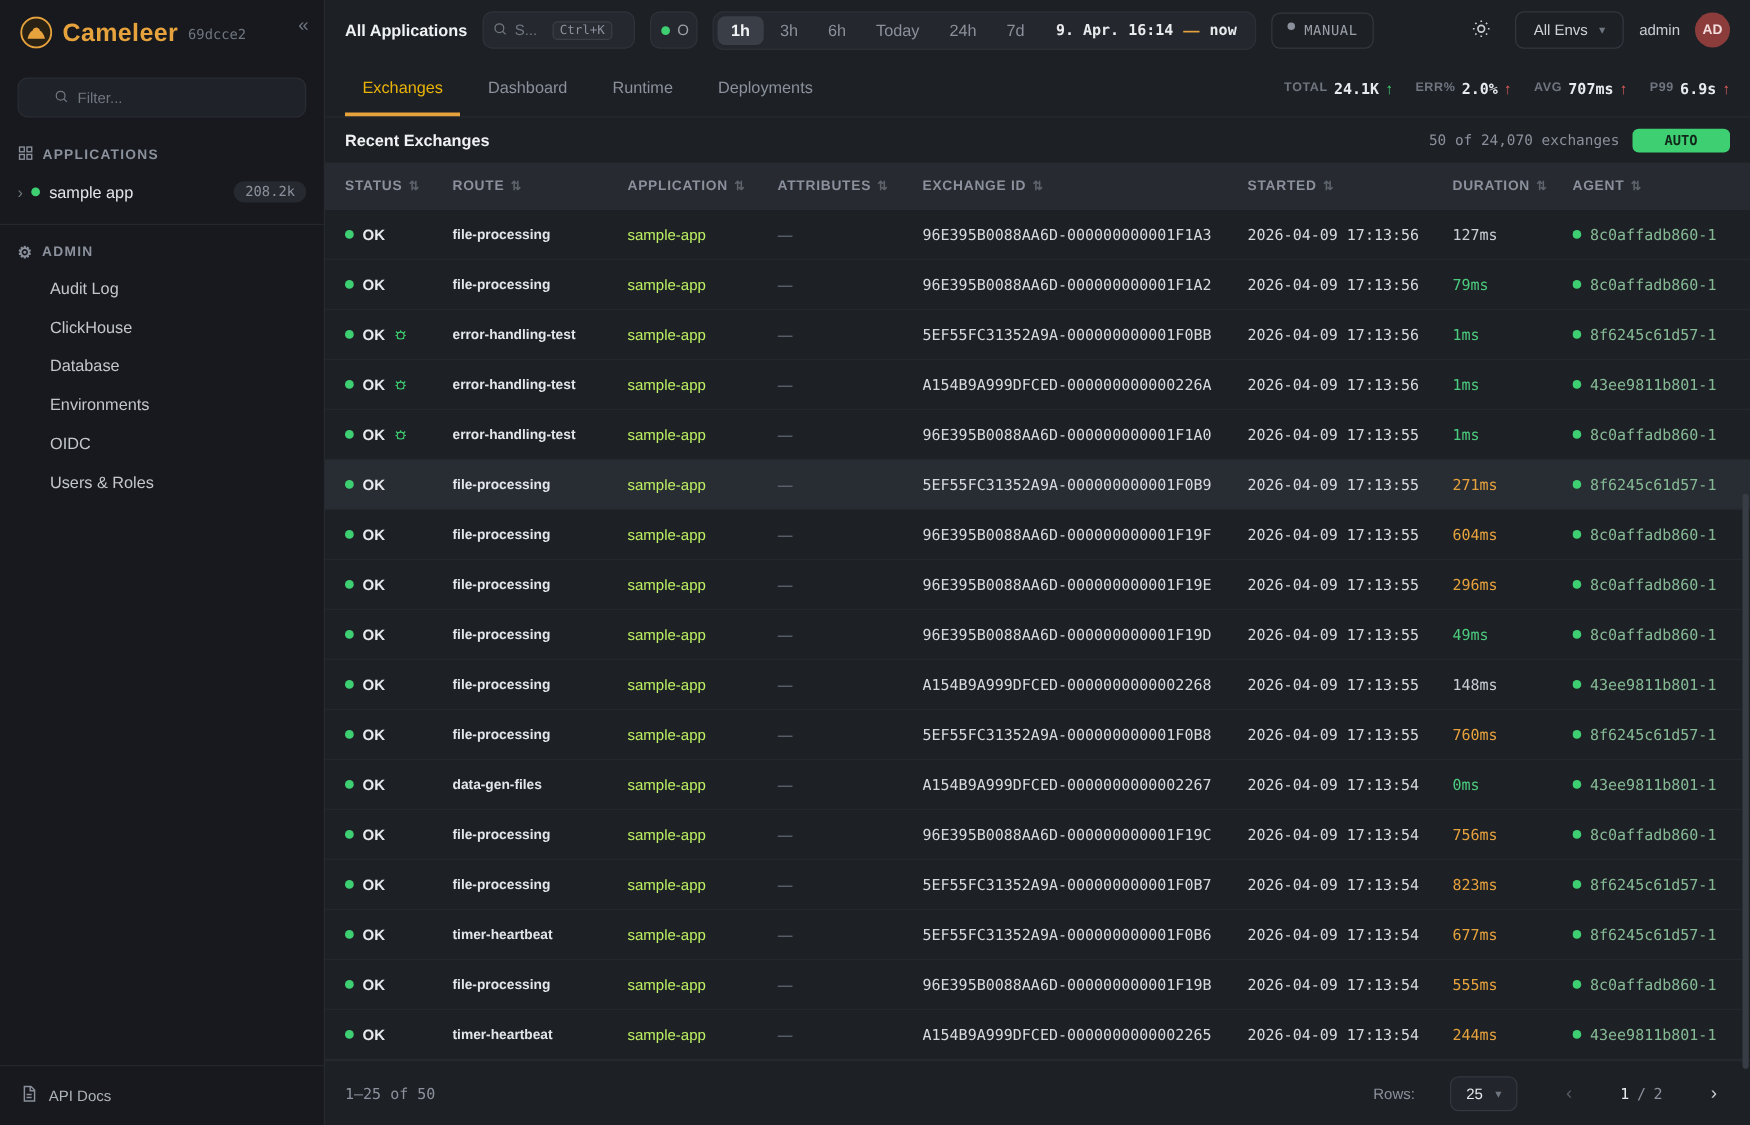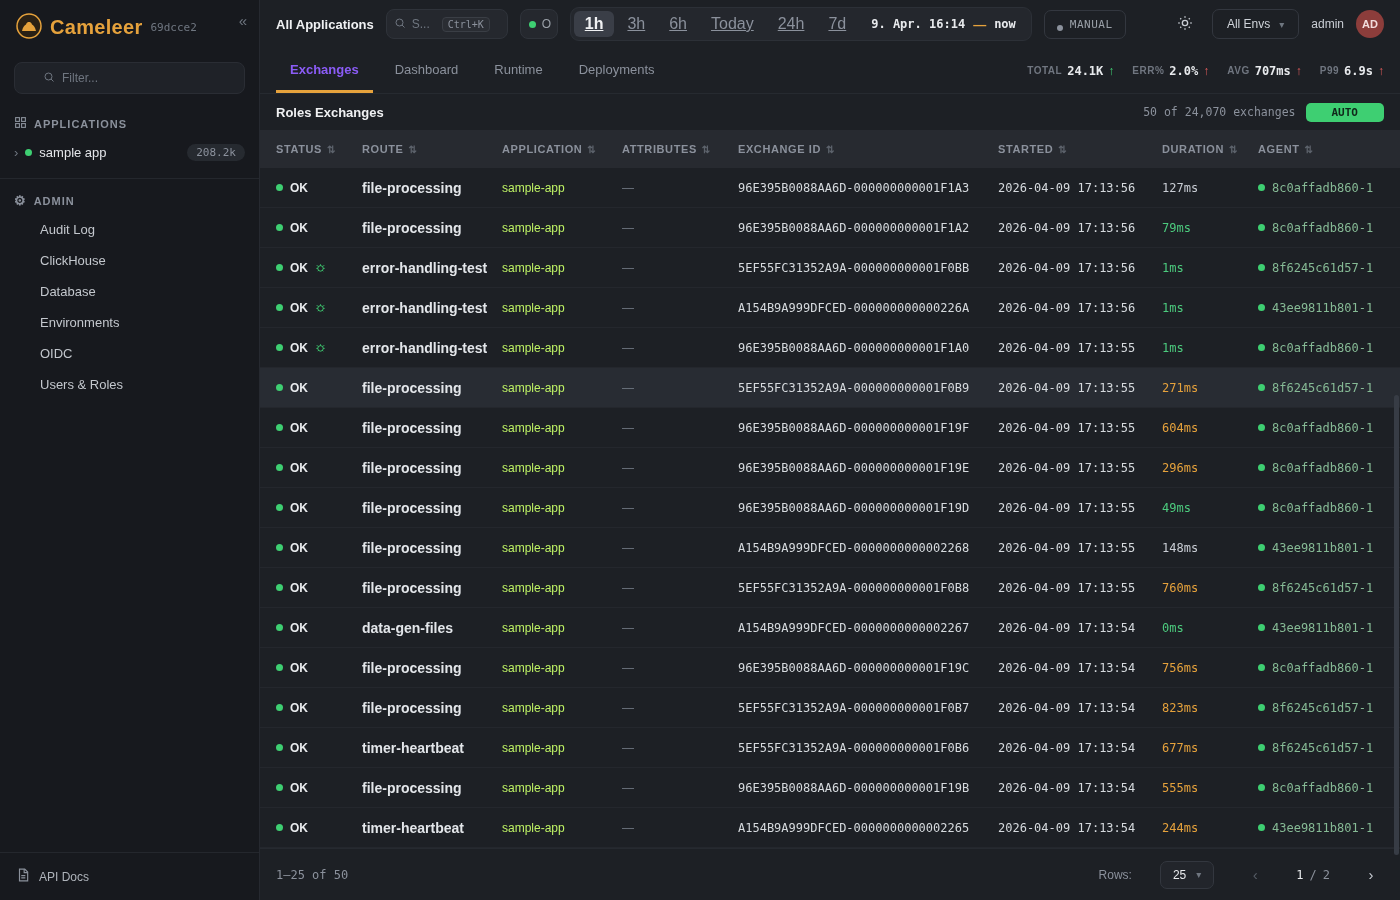--- a/index.html
+++ b/index.html
@@ -38,7 +38,7 @@
   .kbd { font-family:"DejaVu Sans Mono",monospace; font-size:10px; color:#8b919c; background:#2a2d33; border:1px solid #3a3e45; border-radius:4px; padding:1px 5px; white-space:nowrap; }
   .mini-toggle { height:30px; width:38px; background:#25282e; border:1px solid #2f333a; border-radius:8px; display:flex; align-items:center; gap:6px; padding:0 8px; color:#9aa0a8; font-size:12px; overflow:hidden; cursor:pointer; }
   .range-group { display:flex; align-items:center; background:#24272d; border:1px solid #2c3037; border-radius:9px; padding:3px; gap:2px; }
-  .pill { padding:4px 11px; font-size:16px; color:#8b919c; border-radius:6px; cursor:pointer; white-space:nowrap;text-decoration:underline; }
+  .pill { padding:4px 11px; font-size:13px; color:#8b919c; border-radius:6px; cursor:pointer; white-space:nowrap; }
   .pill.active { background:#3a3e47; color:#f0f1f3; font-weight:bold; }
   .range-date { display:flex; gap:8px; padding:0 12px; align-items:center; white-space:nowrap; }
   .date-text { font-family:"DejaVu Sans Mono",monospace; font-size:12px; font-weight:bold; color:#e8eaed; }

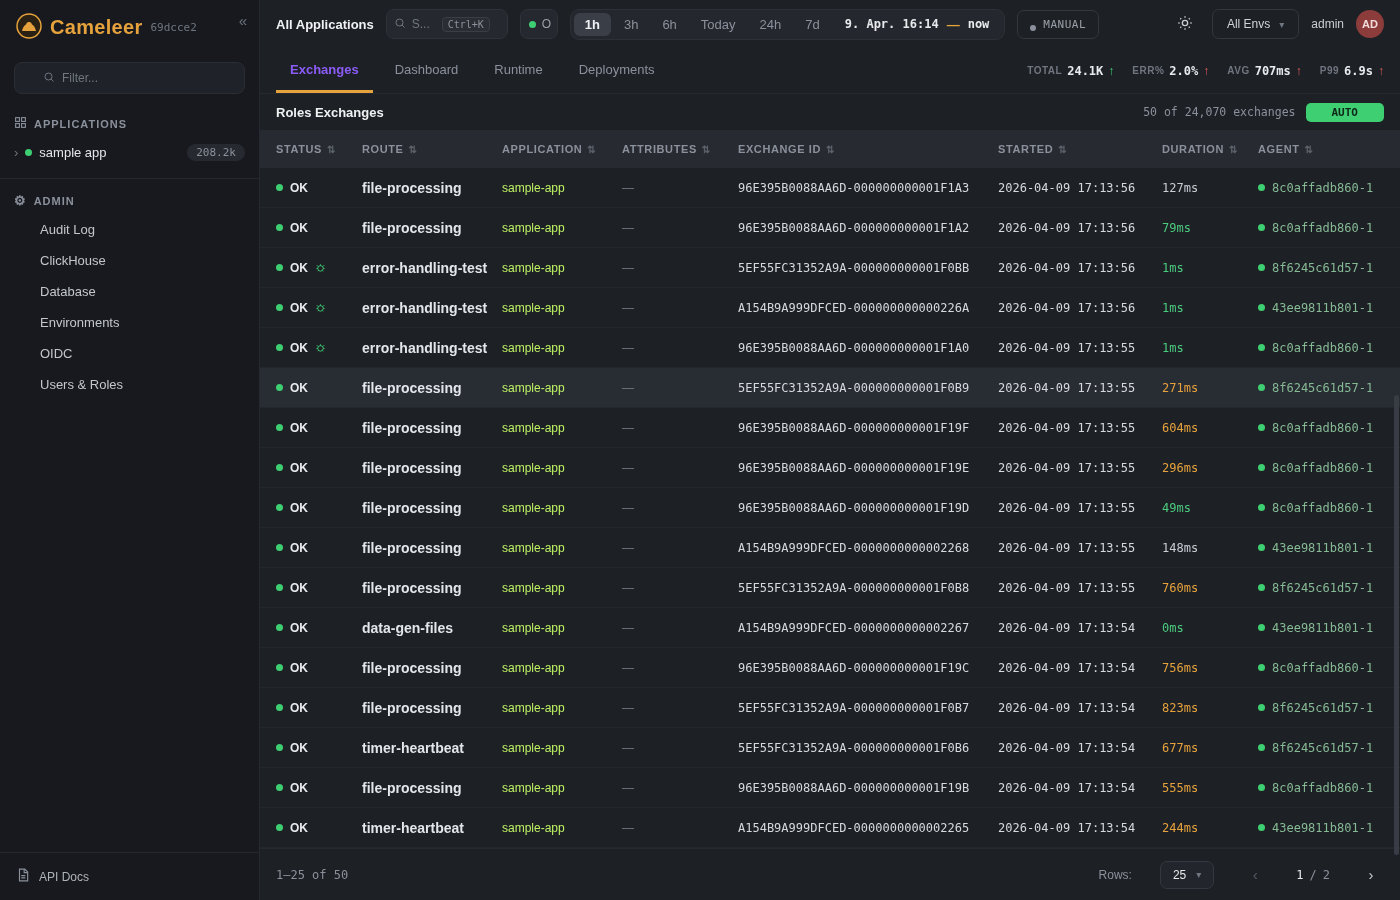--- a/index.html
+++ b/index.html
@@ -43,7 +43,7 @@
   .range-date { display:flex; gap:8px; padding:0 12px; align-items:center; white-space:nowrap; }
   .date-text { font-family:"DejaVu Sans Mono",monospace; font-size:12px; font-weight:bold; color:#e8eaed; }
   .date-sep { color:#e6a23c; font-weight:bold; }
-  .manual-btn { display:flex; gap:7px; align-items:flex-end; border:1px solid #33373f; border-radius:7px; padding:7px 12px; color:#9aa0a8; font-size:11px; font-family:"DejaVu Sans Mono",monospace; letter-spacing:0.5px; cursor:pointer; white-space:nowrap; }
+  .manual-btn { display:flex; gap:7px; align-items:flex-start; border:1px solid #33373f; border-radius:7px; padding:7px 12px; color:#9aa0a8; font-size:11px; font-family:"DejaVu Sans Mono",monospace; letter-spacing:0.5px; cursor:pointer; white-space:nowrap; }
   .manual-btn .dot { background:#8b919c; width:6px; height:6px; }
   .spacer { flex:1; }
   .icon-btn { width:30px; height:30px; display:flex; align-items:center; justify-content:center; border-radius:7px; cursor:pointer; }

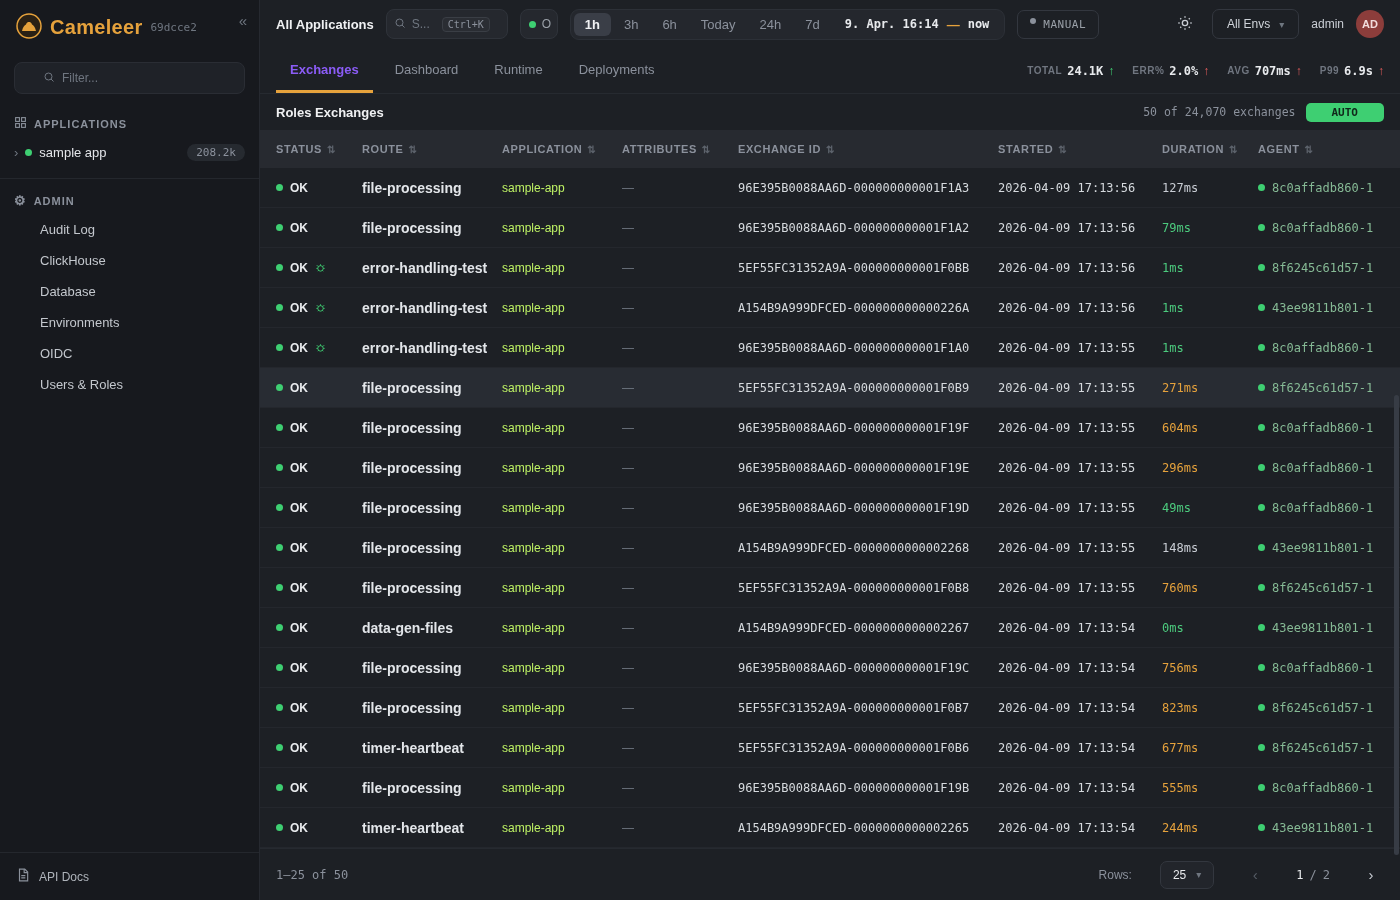--- a/index.html
+++ b/index.html
@@ -55,7 +55,7 @@
   
   .tabs-row { height:46px; display:flex; align-items:stretch; padding:0 16px; border-bottom:1px solid #262a30; }
   .tab { display:flex; align-items:center; padding:0 14px; margin-right:8px; font-size:13px; color:#8b919c; border-bottom:3px solid transparent; cursor:pointer; }
-  .tab.active { color:#8b5cf6; font-weight:bold; border-bottom-color:#e6a23c; }
+  .tab.active { color:#eab308; font-weight:normal; border-bottom-color:#e6a23c; }
   .tab-stats { margin-left:auto; display:flex; align-items:center; gap:18px; }
   .stat { display:flex; align-items:center; gap:5px; }
   .stat-label { font-size:10px; font-weight:bold; color:#707680; letter-spacing:0.5px; }

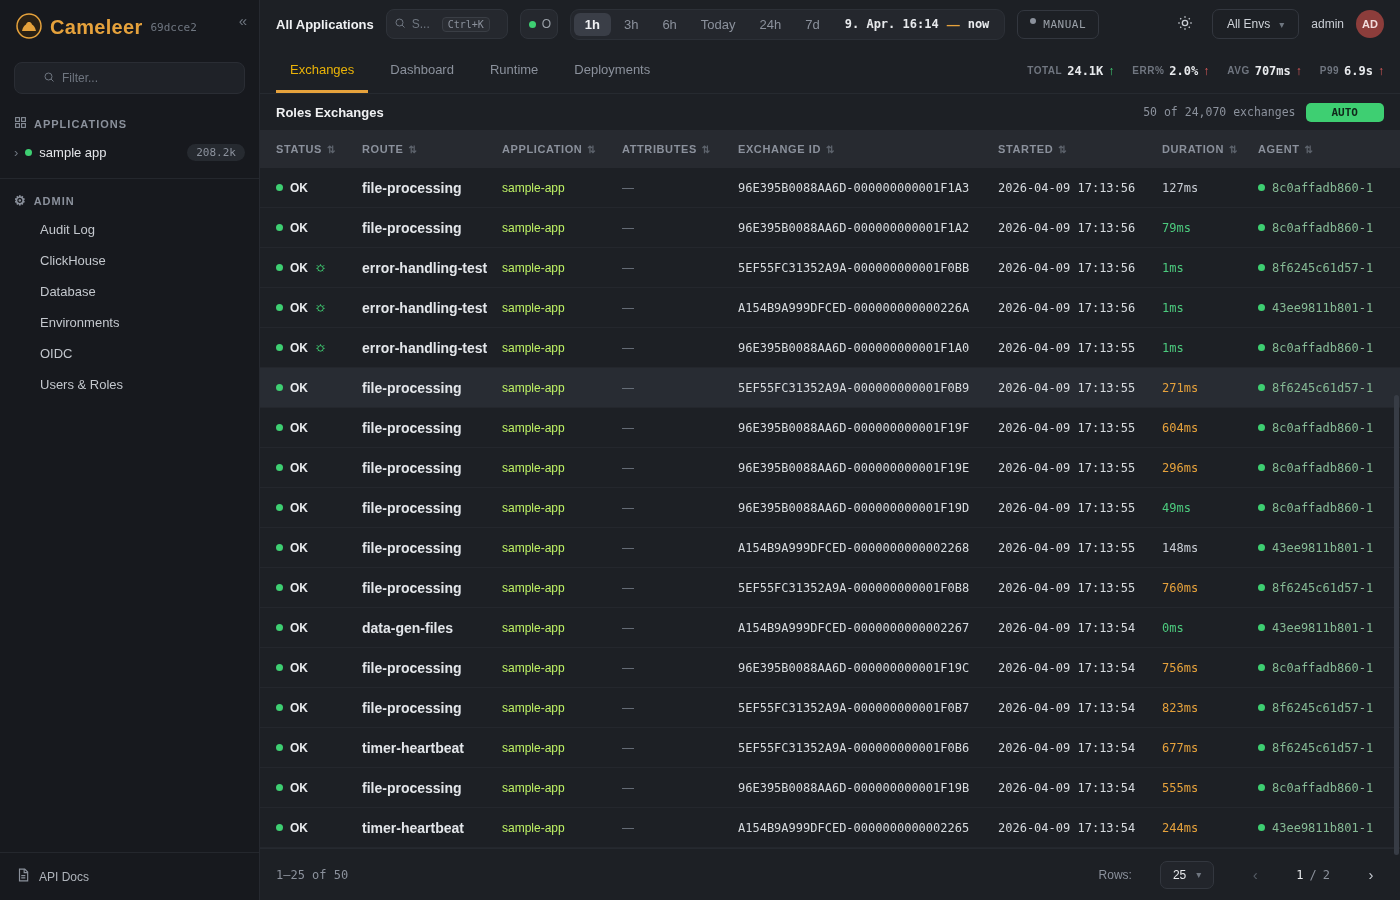--- a/index.html
+++ b/index.html
@@ -267,7 +267,7 @@
     </nav>
 
     <div class="rex-bar">
-      <span class="rex-title">Roles Exchanges</span>
+      <span class="rex-title">Recent Exchanges</span>
       <div class="rex-right">
         <span class="rex-count">50 of 24,070 exchanges</span>
         <span class="auto-badge">AUTO</span>

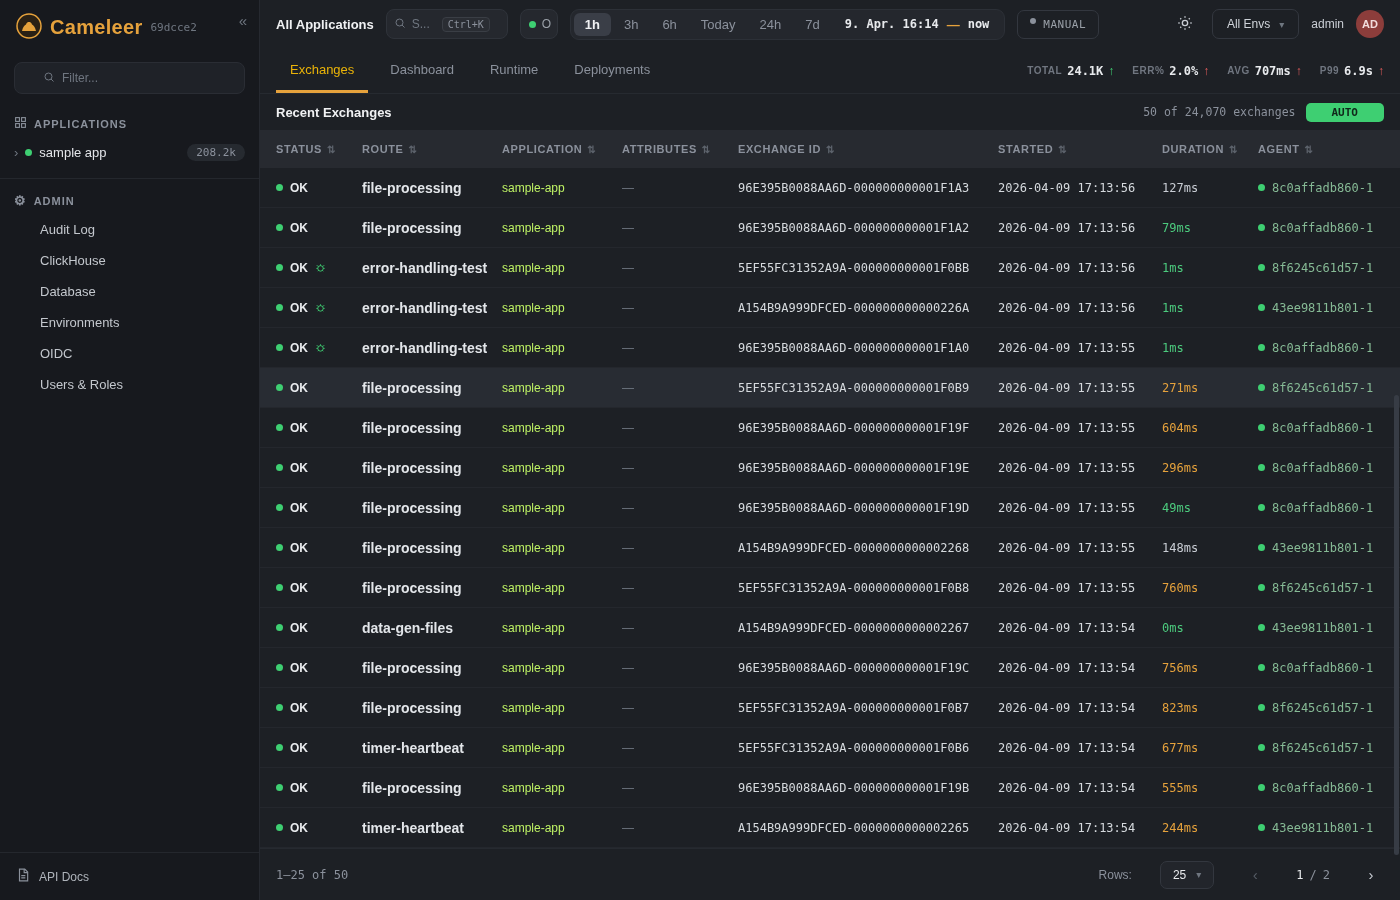--- a/index.html
+++ b/index.html
@@ -80,7 +80,7 @@
   .trow.hl { background:#282c33; }
   .cell { font-size:12px; overflow:hidden; text-overflow:ellipsis; white-space:nowrap; }
   .c-status { display:flex; align-items:center; gap:7px; font-weight:bold; color:#e8eaed; }
-  .c-route { color:#e3e6ea; font-weight:bold; font-size:14px; }
+  .c-route { color:#e3e6ea; font-weight:bold; font-size:11px; }
   .c-app { color:#bef264; }
   .c-attrs { color:#6f7680; }
   .c-id, .c-started { font-family:"DejaVu Sans Mono",monospace; color:#d6dade; font-size:12px; }

